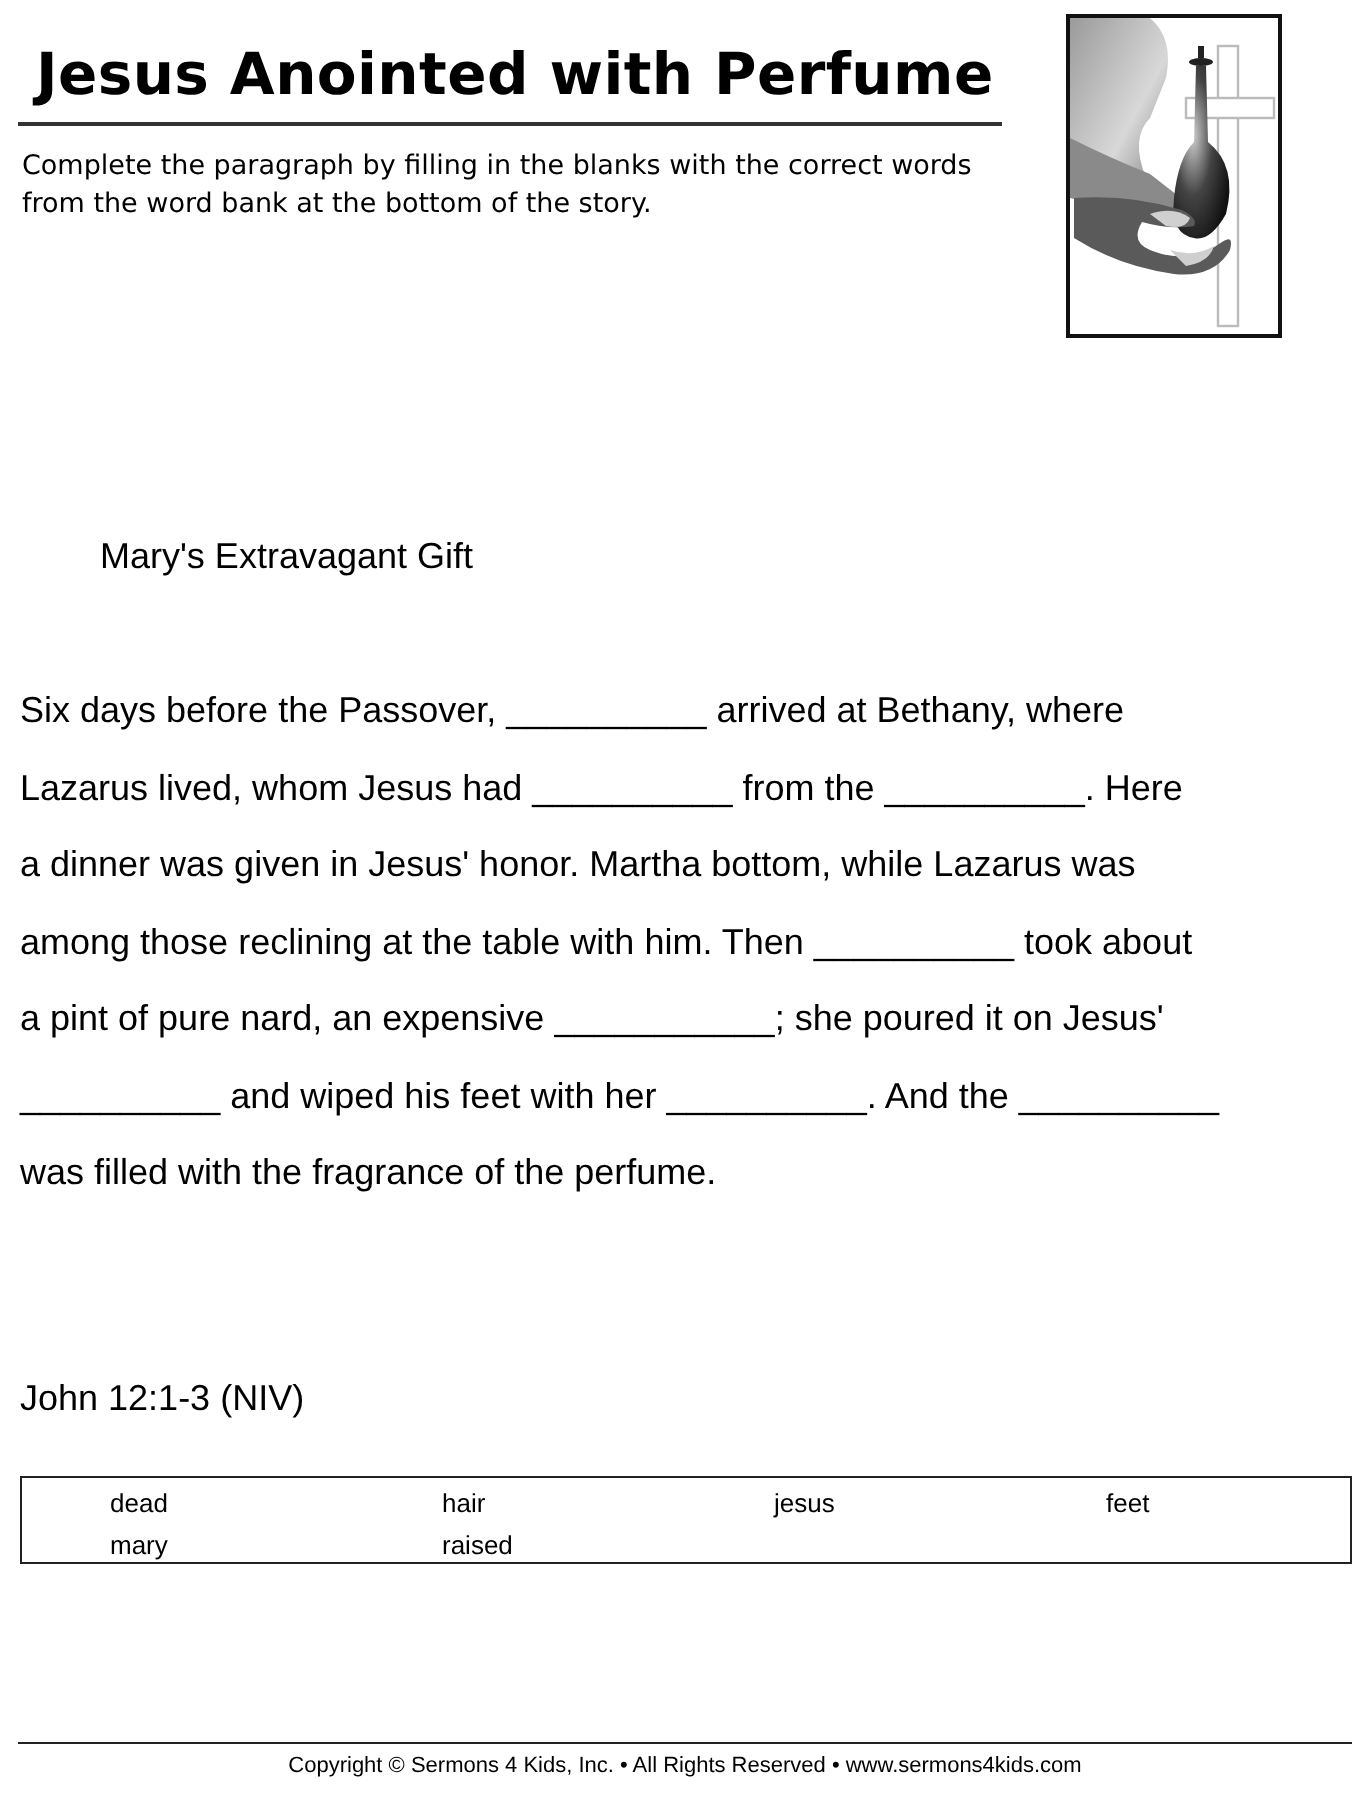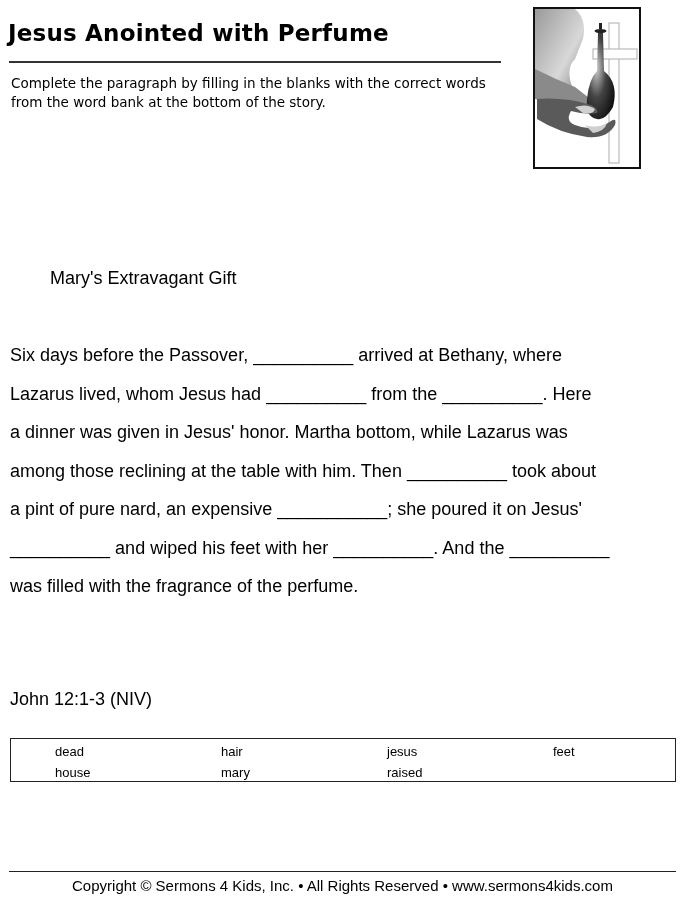--- a/index.html
+++ b/index.html
@@ -7,9 +7,9 @@
   body { position: relative; font-family: "Liberation Sans", sans-serif; color: #000; }
 
   .title {
-    position: absolute; left: 8px; top: 20px;
+    position: absolute; left: 18px; top: 20px;
     font-family: "DejaVu Sans", sans-serif;
-    font-weight: bold; font-size: 23px; letter-spacing: 0.2px;
+    font-weight: bold; font-size: 29px; letter-spacing: 0.2px;
     white-space: nowrap;
   }
   .title-rule {

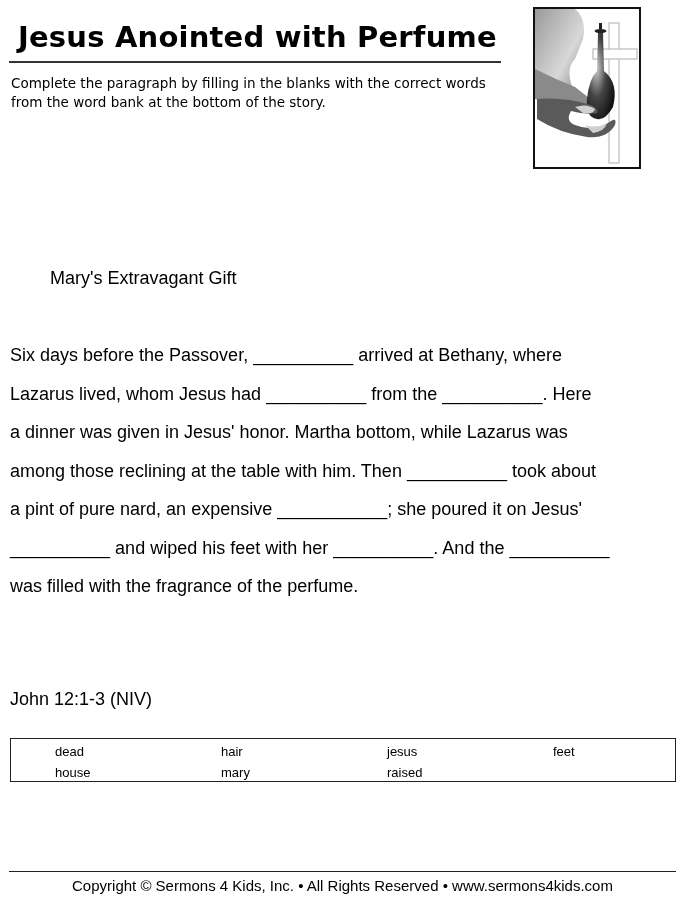--- a/index.html
+++ b/index.html
@@ -133,7 +133,6 @@
   <div class="cell">hair</div>
   <div class="cell">jesus</div>
   <div class="cell">feet</div>
-  <div class="cell">house</div>
   <div class="cell">mary</div>
   <div class="cell">raised</div>
 </div>

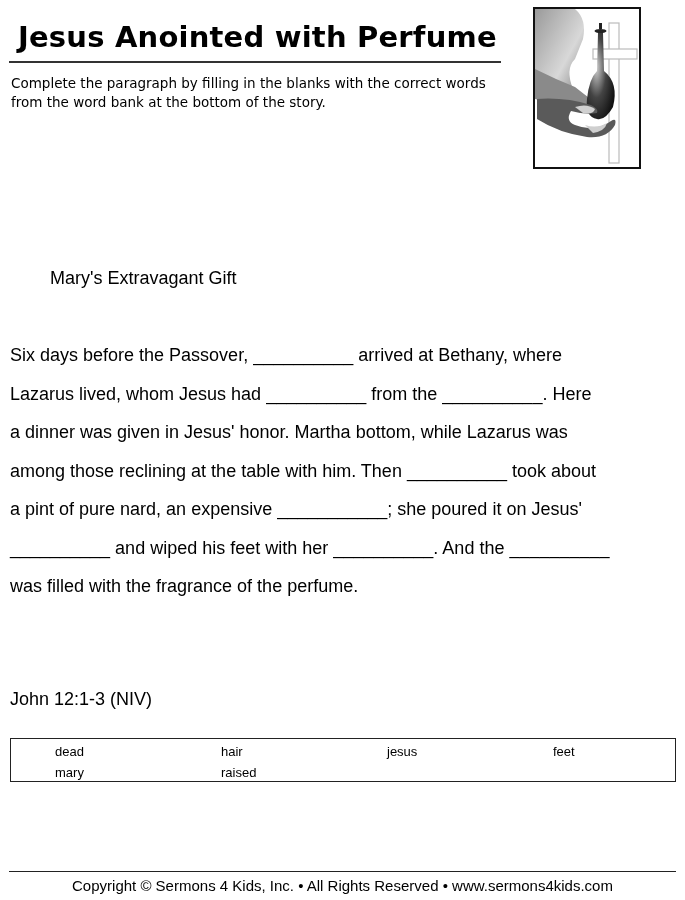--- a/index.html
+++ b/index.html
@@ -59,7 +59,7 @@
   }
   .footer {
     position: absolute; left: 0; top: 877px; width: 685px; text-align: center;
-    font-size: 15px;
+    font-size: 11px;
   }
 </style>
 </head>

